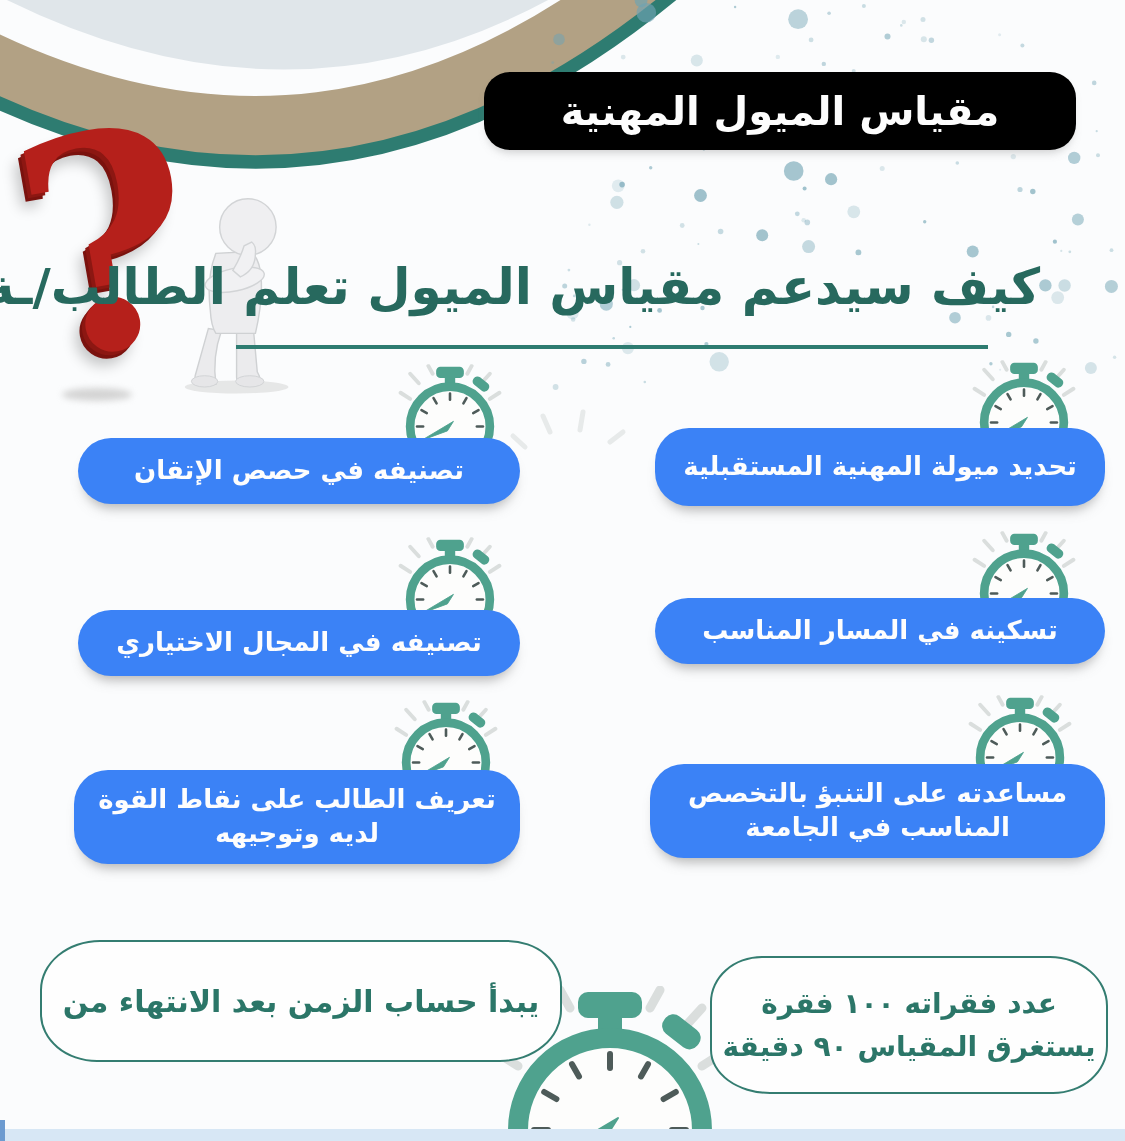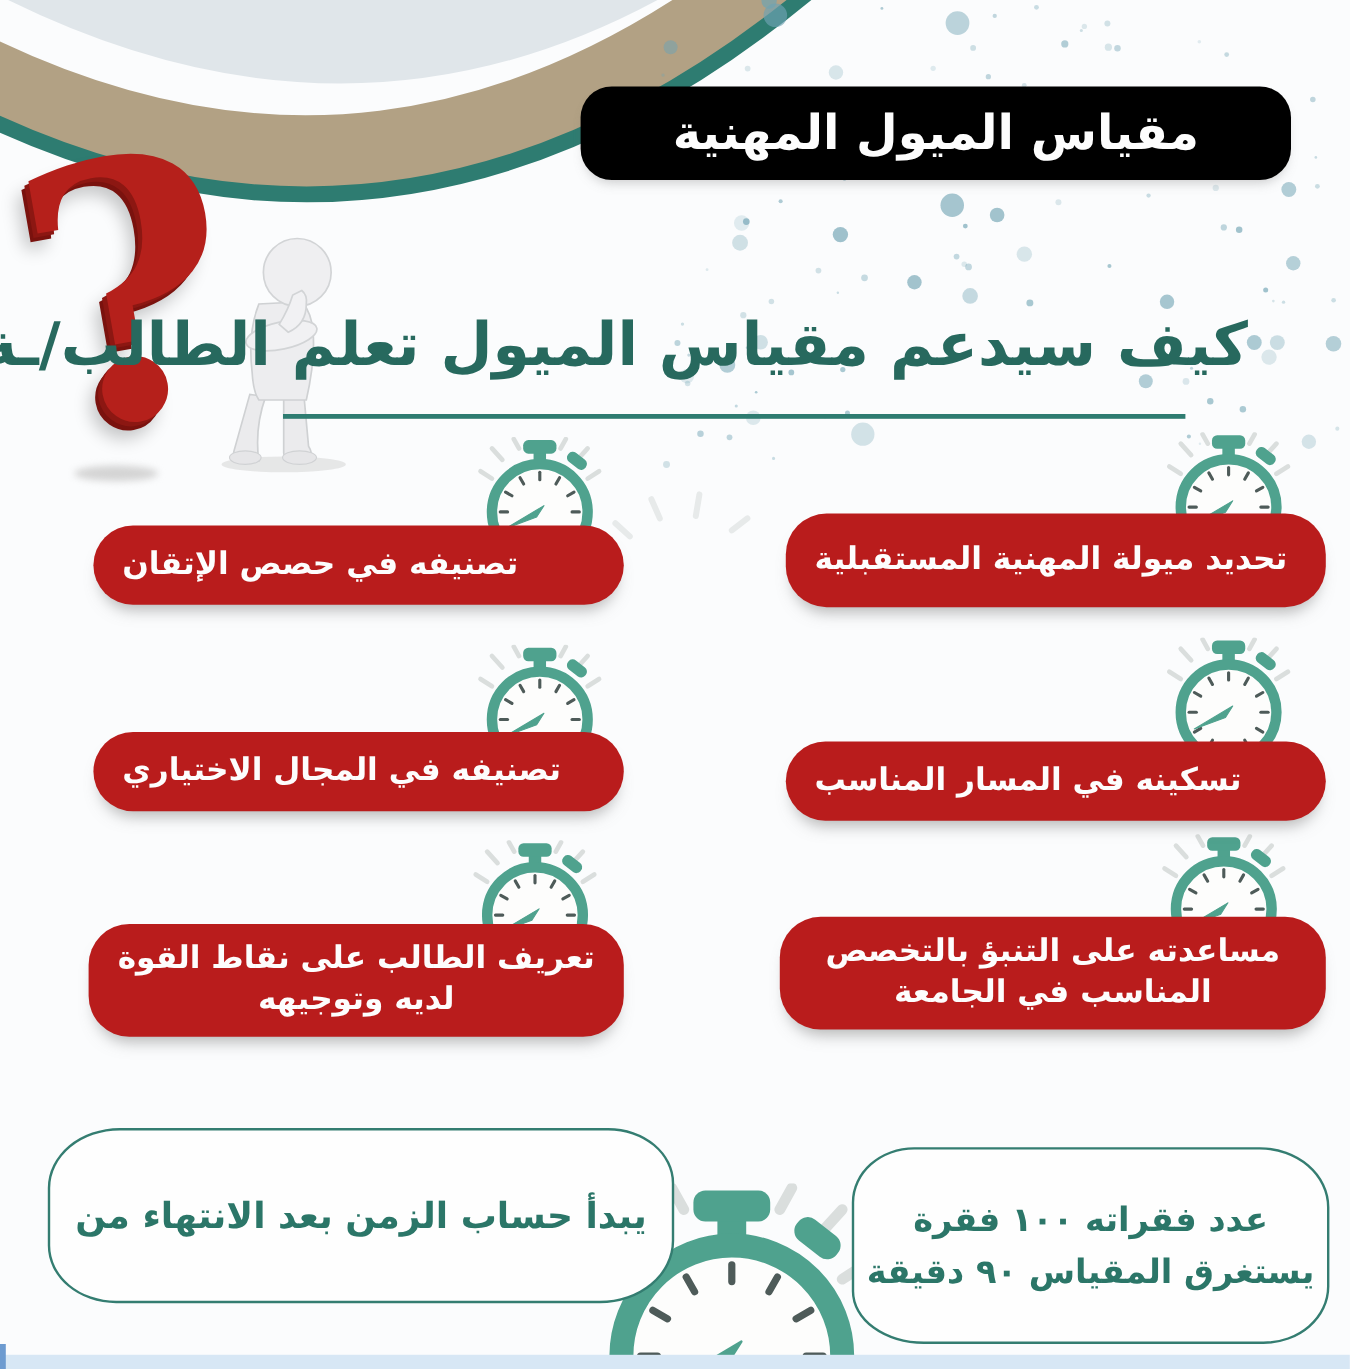--- a/index.html
+++ b/index.html
@@ -35,8 +35,8 @@
   .underline{position:absolute;left:236px;top:345px;width:752px;height:4px;background:#2e7c71;z-index:5;}
   
   .pill{
-    position:absolute;z-index:6;background:#b91c1c;border-radius:34px;
-    display:flex;align-items:center;justify-content:flex-end;text-align:center;
+    position:absolute;z-index:6;background:#3b82f6;border-radius:34px;
+    display:flex;align-items:center;justify-content:center;text-align:center;
     box-shadow:0 10px 12px -6px rgba(110,110,110,.5);
     padding:6px 24px;box-sizing:border-box;
   }

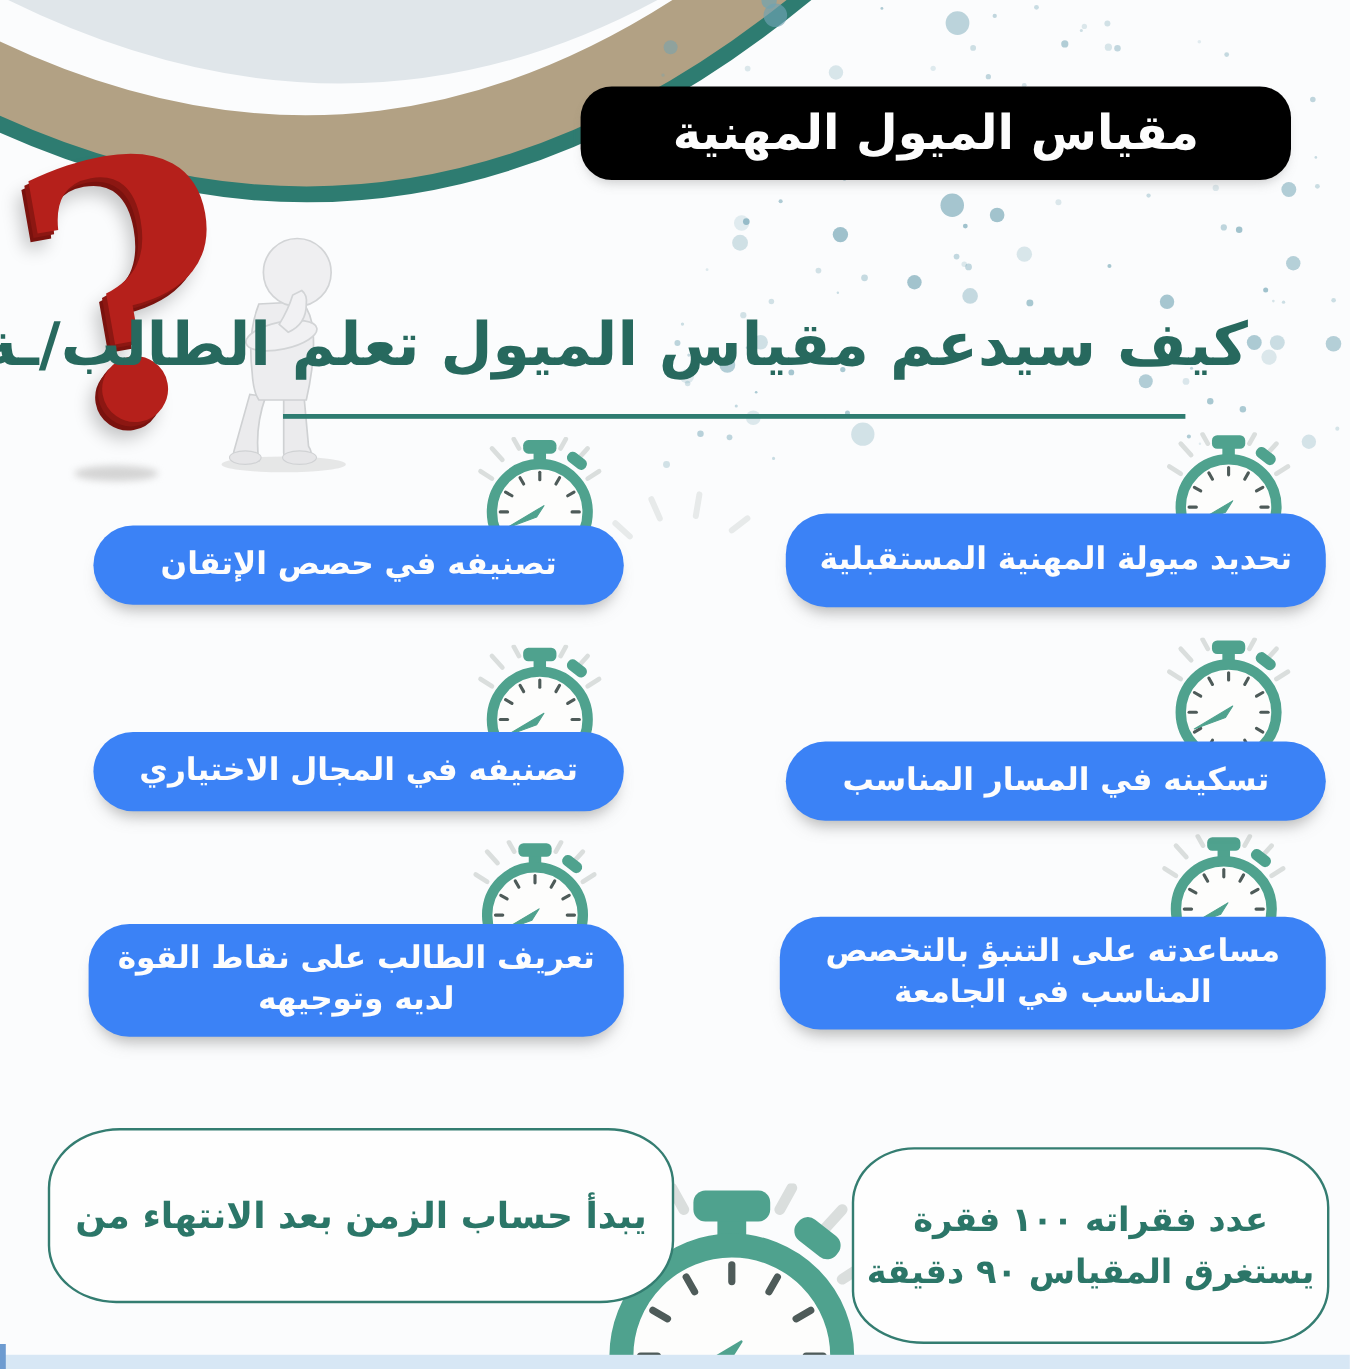--- a/index.html
+++ b/index.html
@@ -42,7 +42,7 @@
   }
   .pill span{color:#fdfdfd;font-size:26px;font-weight:bold;line-height:1.3;}
   .pill.r1{left:655px;top:428px;width:450px;height:78px;}
-  .pill.r2{left:655px;top:618px;width:450px;height:66px;}
+  .pill.r2{left:655px;top:598px;width:450px;height:66px;}
   .pill.r3{left:650px;top:764px;width:455px;height:94px;}
   .pill.l1{left:78px;top:438px;width:442px;height:66px;}
   .pill.l2{left:78px;top:610px;width:442px;height:66px;}

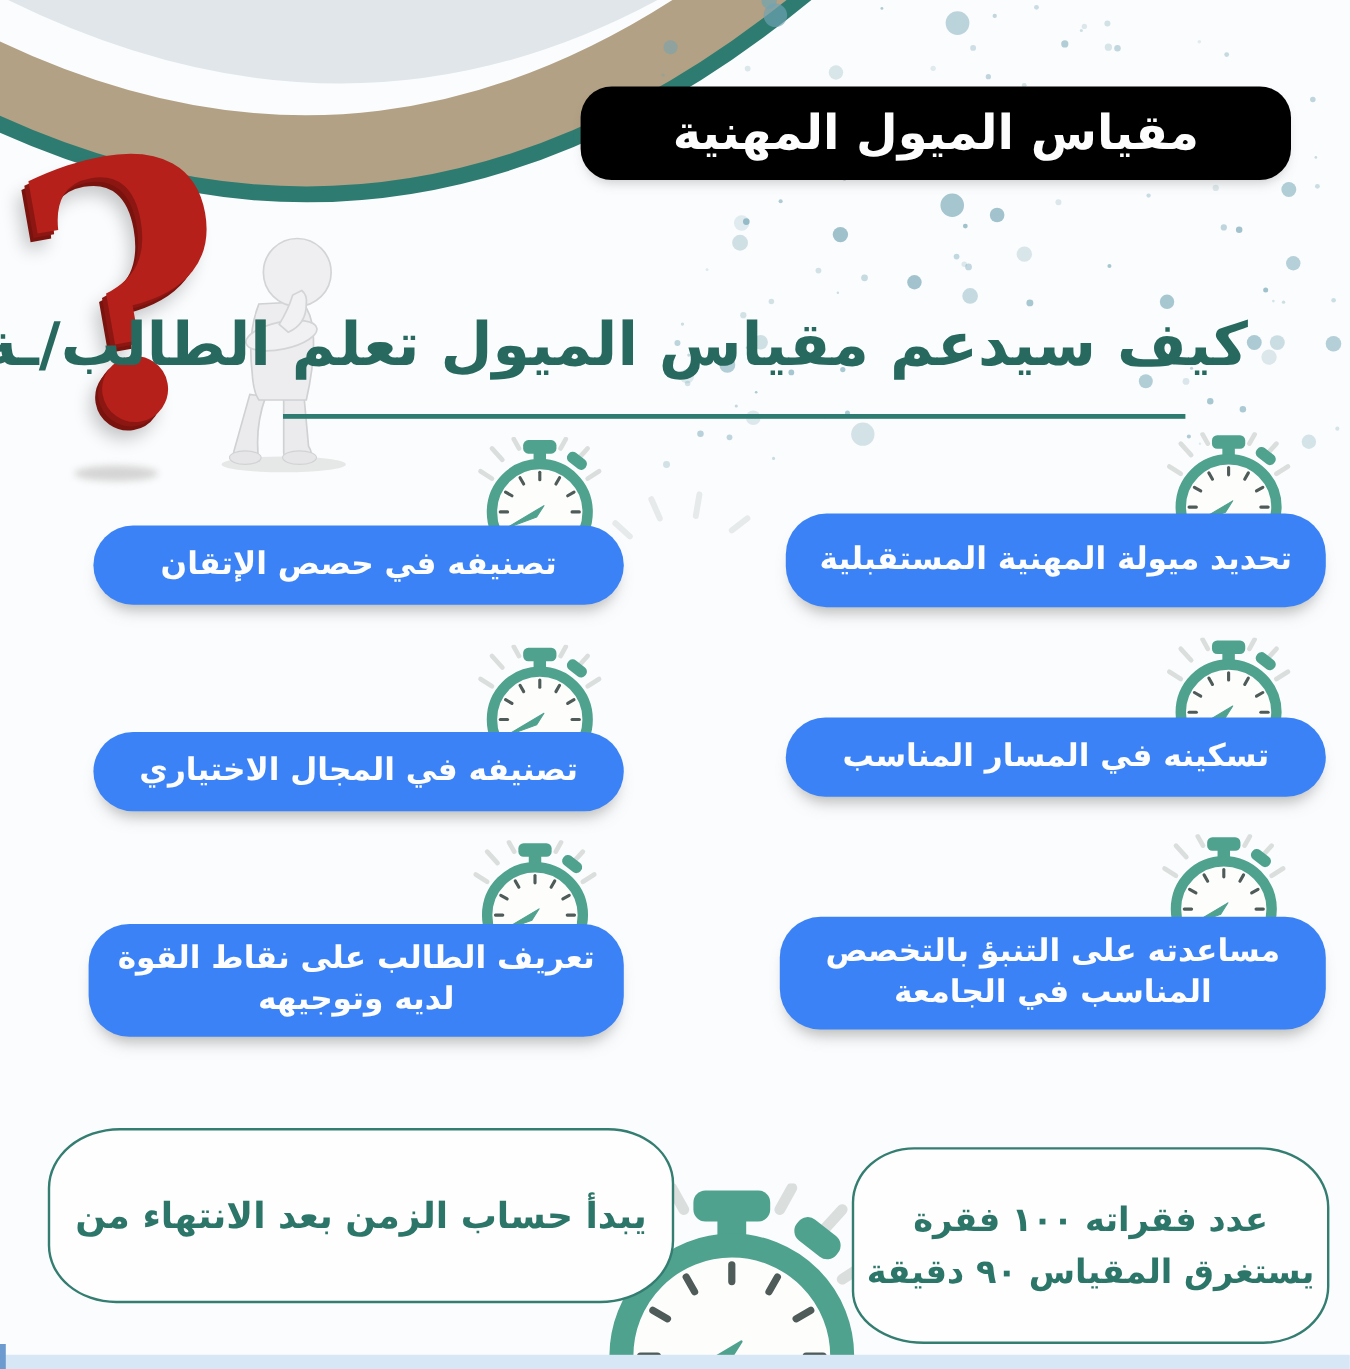--- a/index.html
+++ b/index.html
@@ -67,7 +67,7 @@
   .bubble div{color:#2b7668;font-weight:bold;white-space:nowrap;}
   .bubble-right{left:710px;top:956px;width:398px;height:164px;border-radius:52px 58px 55px 60px / 46px 50px 48px 44px;}
   .bubble-right div{font-size:28px;}
-  .bubble-left{left:40px;top:940px;width:522px;height:146px;border-radius:60px 55px 62px 57px / 50px 46px 52px 48px;}
+  .bubble-left{left:40px;top:940px;width:522px;height:122px;border-radius:60px 55px 62px 57px / 50px 46px 52px 48px;}
   .bubble-left div{font-size:30px;}
   
   .bottom-strip{position:absolute;left:0;top:1129px;width:1125px;height:12px;background:#d7e7f5;z-index:7;}

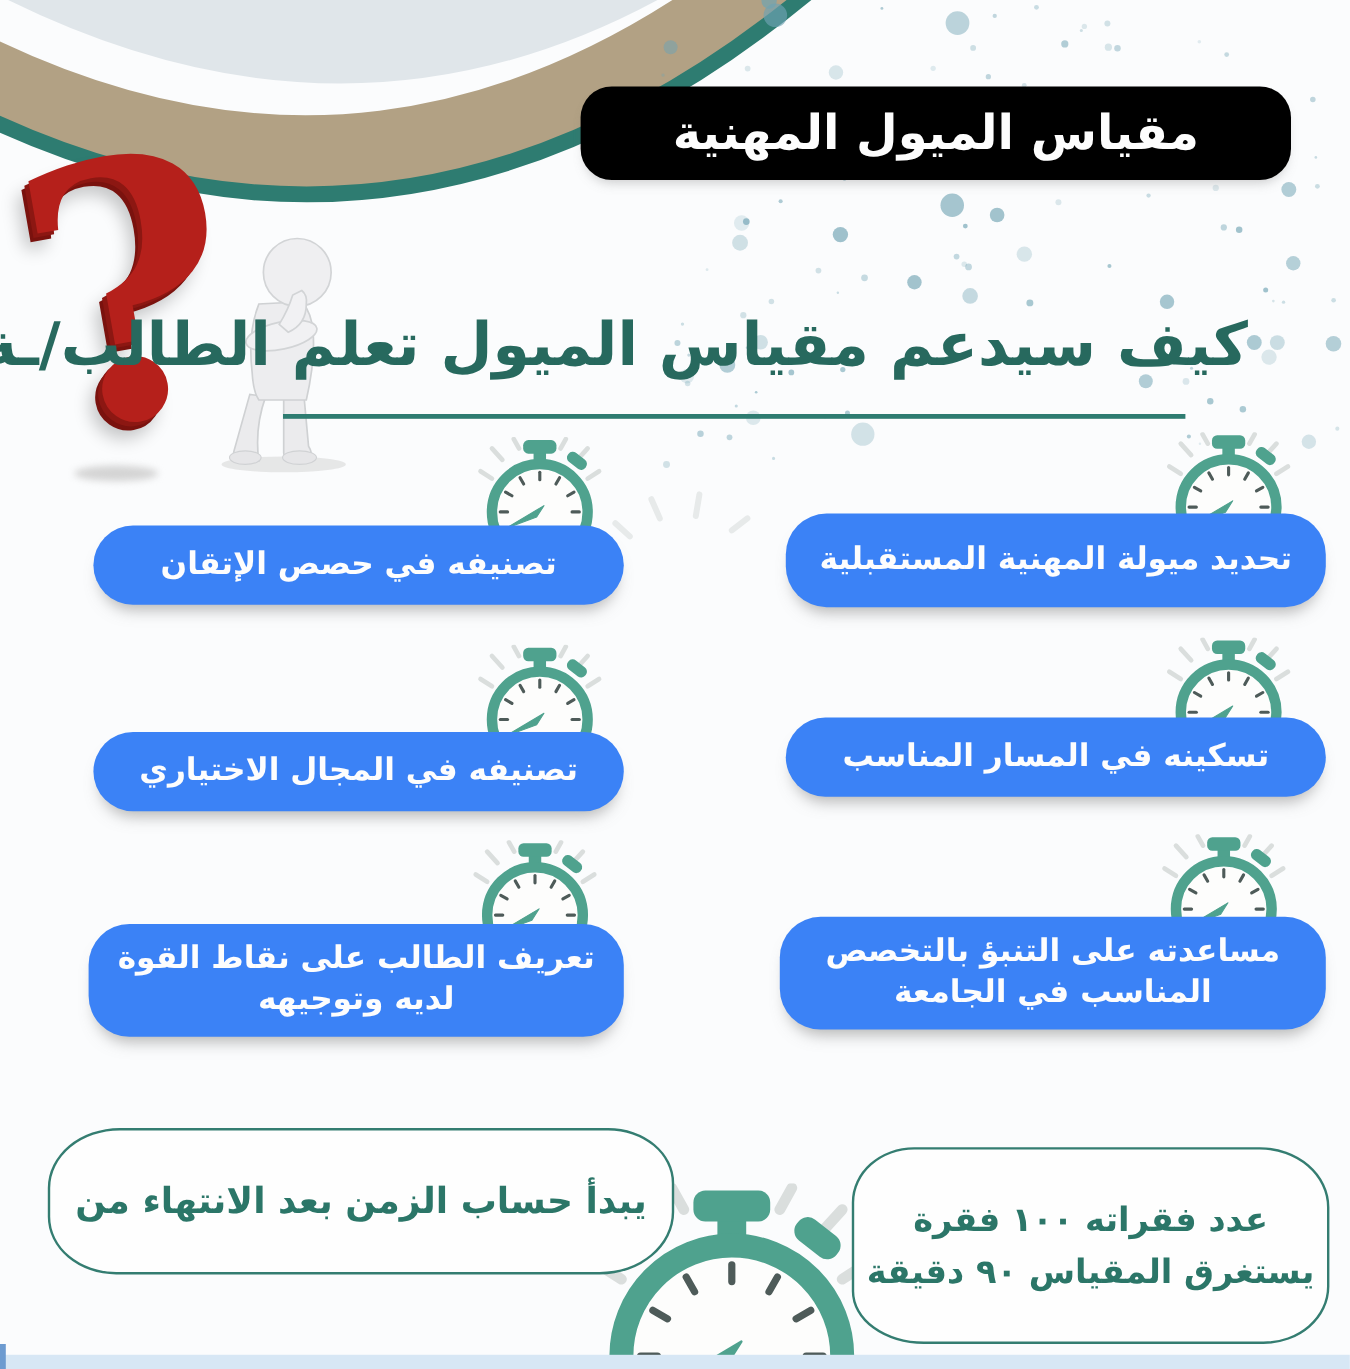--- a/index.html
+++ b/index.html
@@ -65,7 +65,7 @@
     box-sizing:border-box;
   }
   .bubble div{color:#2b7668;font-weight:bold;white-space:nowrap;}
-  .bubble-right{left:710px;top:956px;width:398px;height:164px;border-radius:52px 58px 55px 60px / 46px 50px 48px 44px;}
+  .bubble-right{left:710px;top:956px;width:398px;height:138px;border-radius:52px 58px 55px 60px / 46px 50px 48px 44px;}
   .bubble-right div{font-size:28px;}
   .bubble-left{left:40px;top:940px;width:522px;height:122px;border-radius:60px 55px 62px 57px / 50px 46px 52px 48px;}
   .bubble-left div{font-size:30px;}

